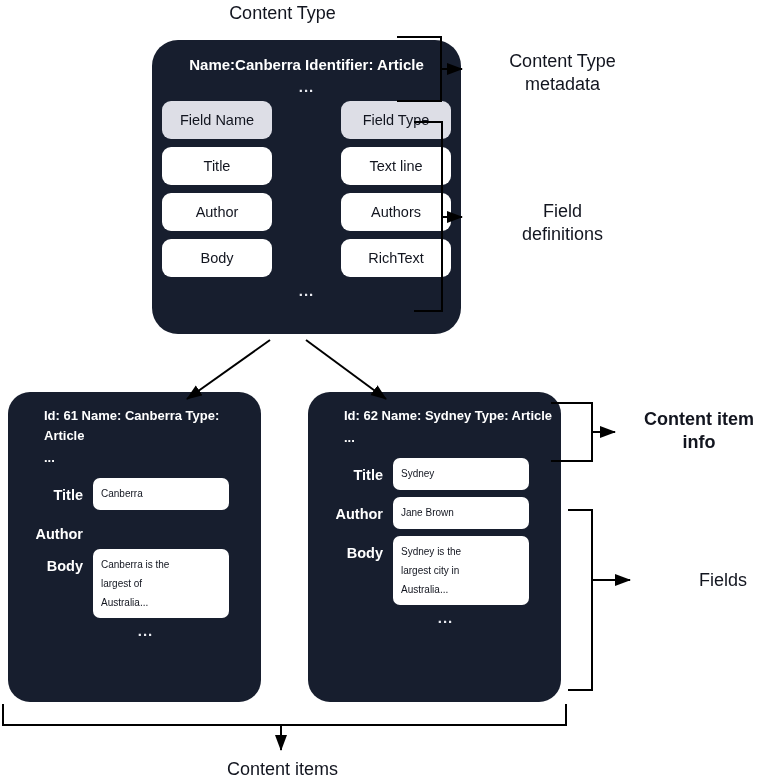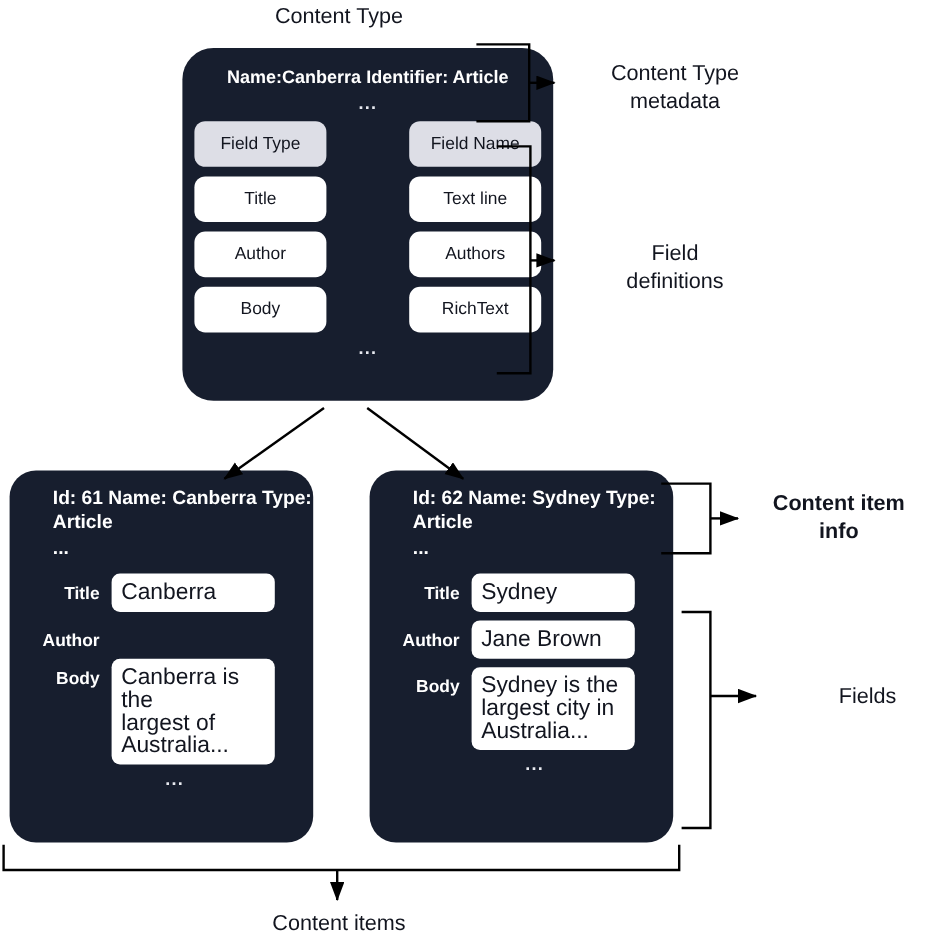--- a/index.html
+++ b/index.html
@@ -161,8 +161,8 @@
   <div class="field-grid">
 
     <div class="field-row">
+      <div class="field-cell header">Field Name</div>
       <div class="field-cell header">Field Type</div>
-      <div class="field-cell header">Field Name</div>
     </div>
 
     <div class="field-row">

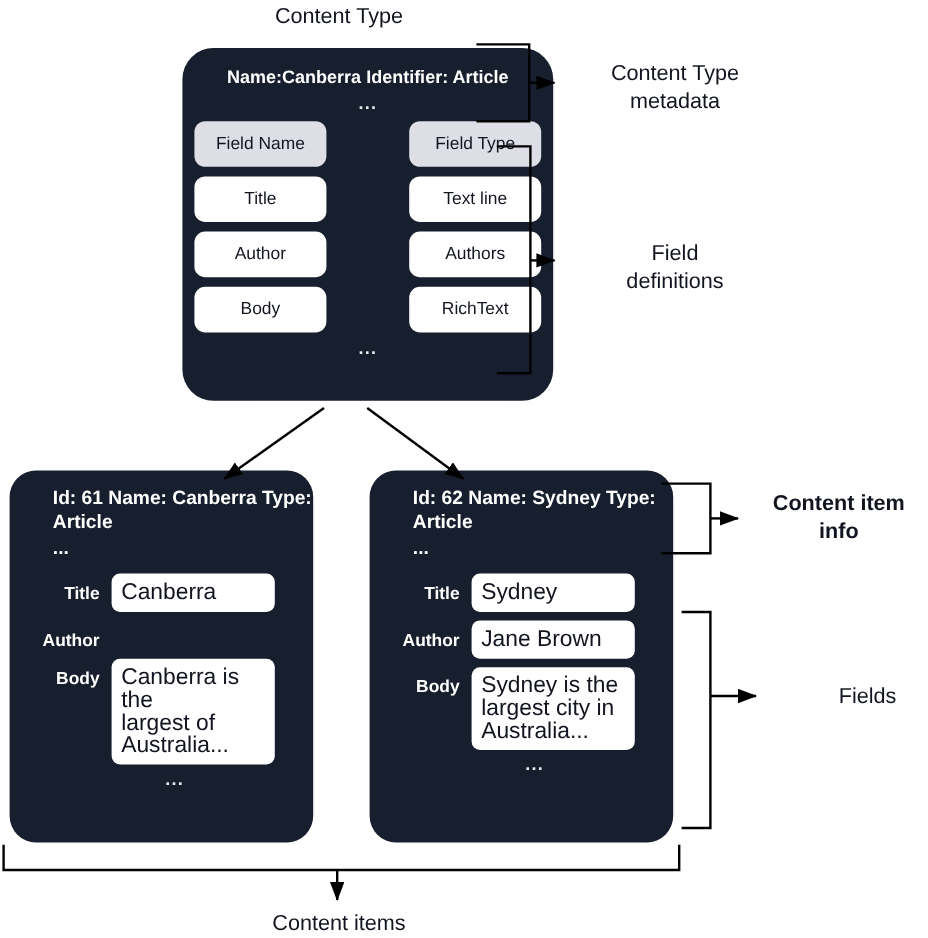--- a/index.html
+++ b/index.html
@@ -98,7 +98,7 @@
     padding: 14px 0 0 36px;
     color: #ffffff;
     font-weight: bold;
-    font-size: 16px;
+    font-size: 13px;
     line-height: 20px;
   }
 

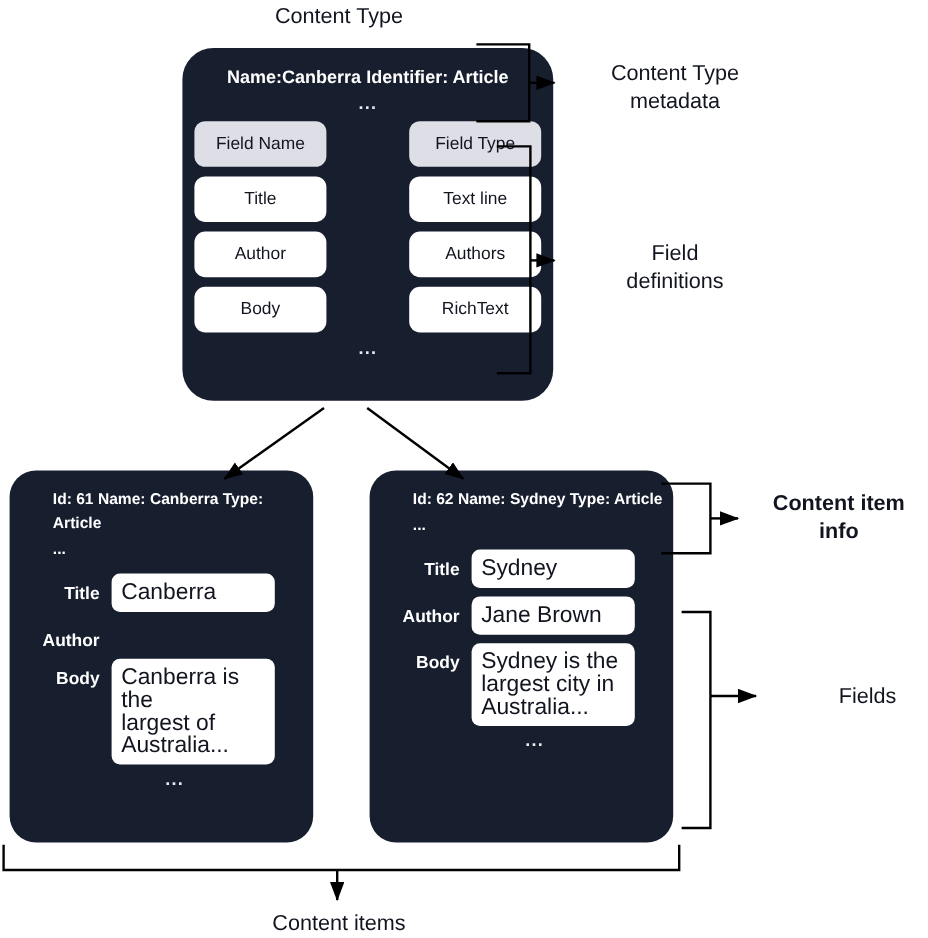--- a/index.html
+++ b/index.html
@@ -126,7 +126,7 @@
     background: #ffffff;
     border-radius: 7px;
     color: #12151f;
-    font-size: 19px;
+    font-size: 10px;
     line-height: 19px;
     padding: 6px 8px;
     box-sizing: border-box;

